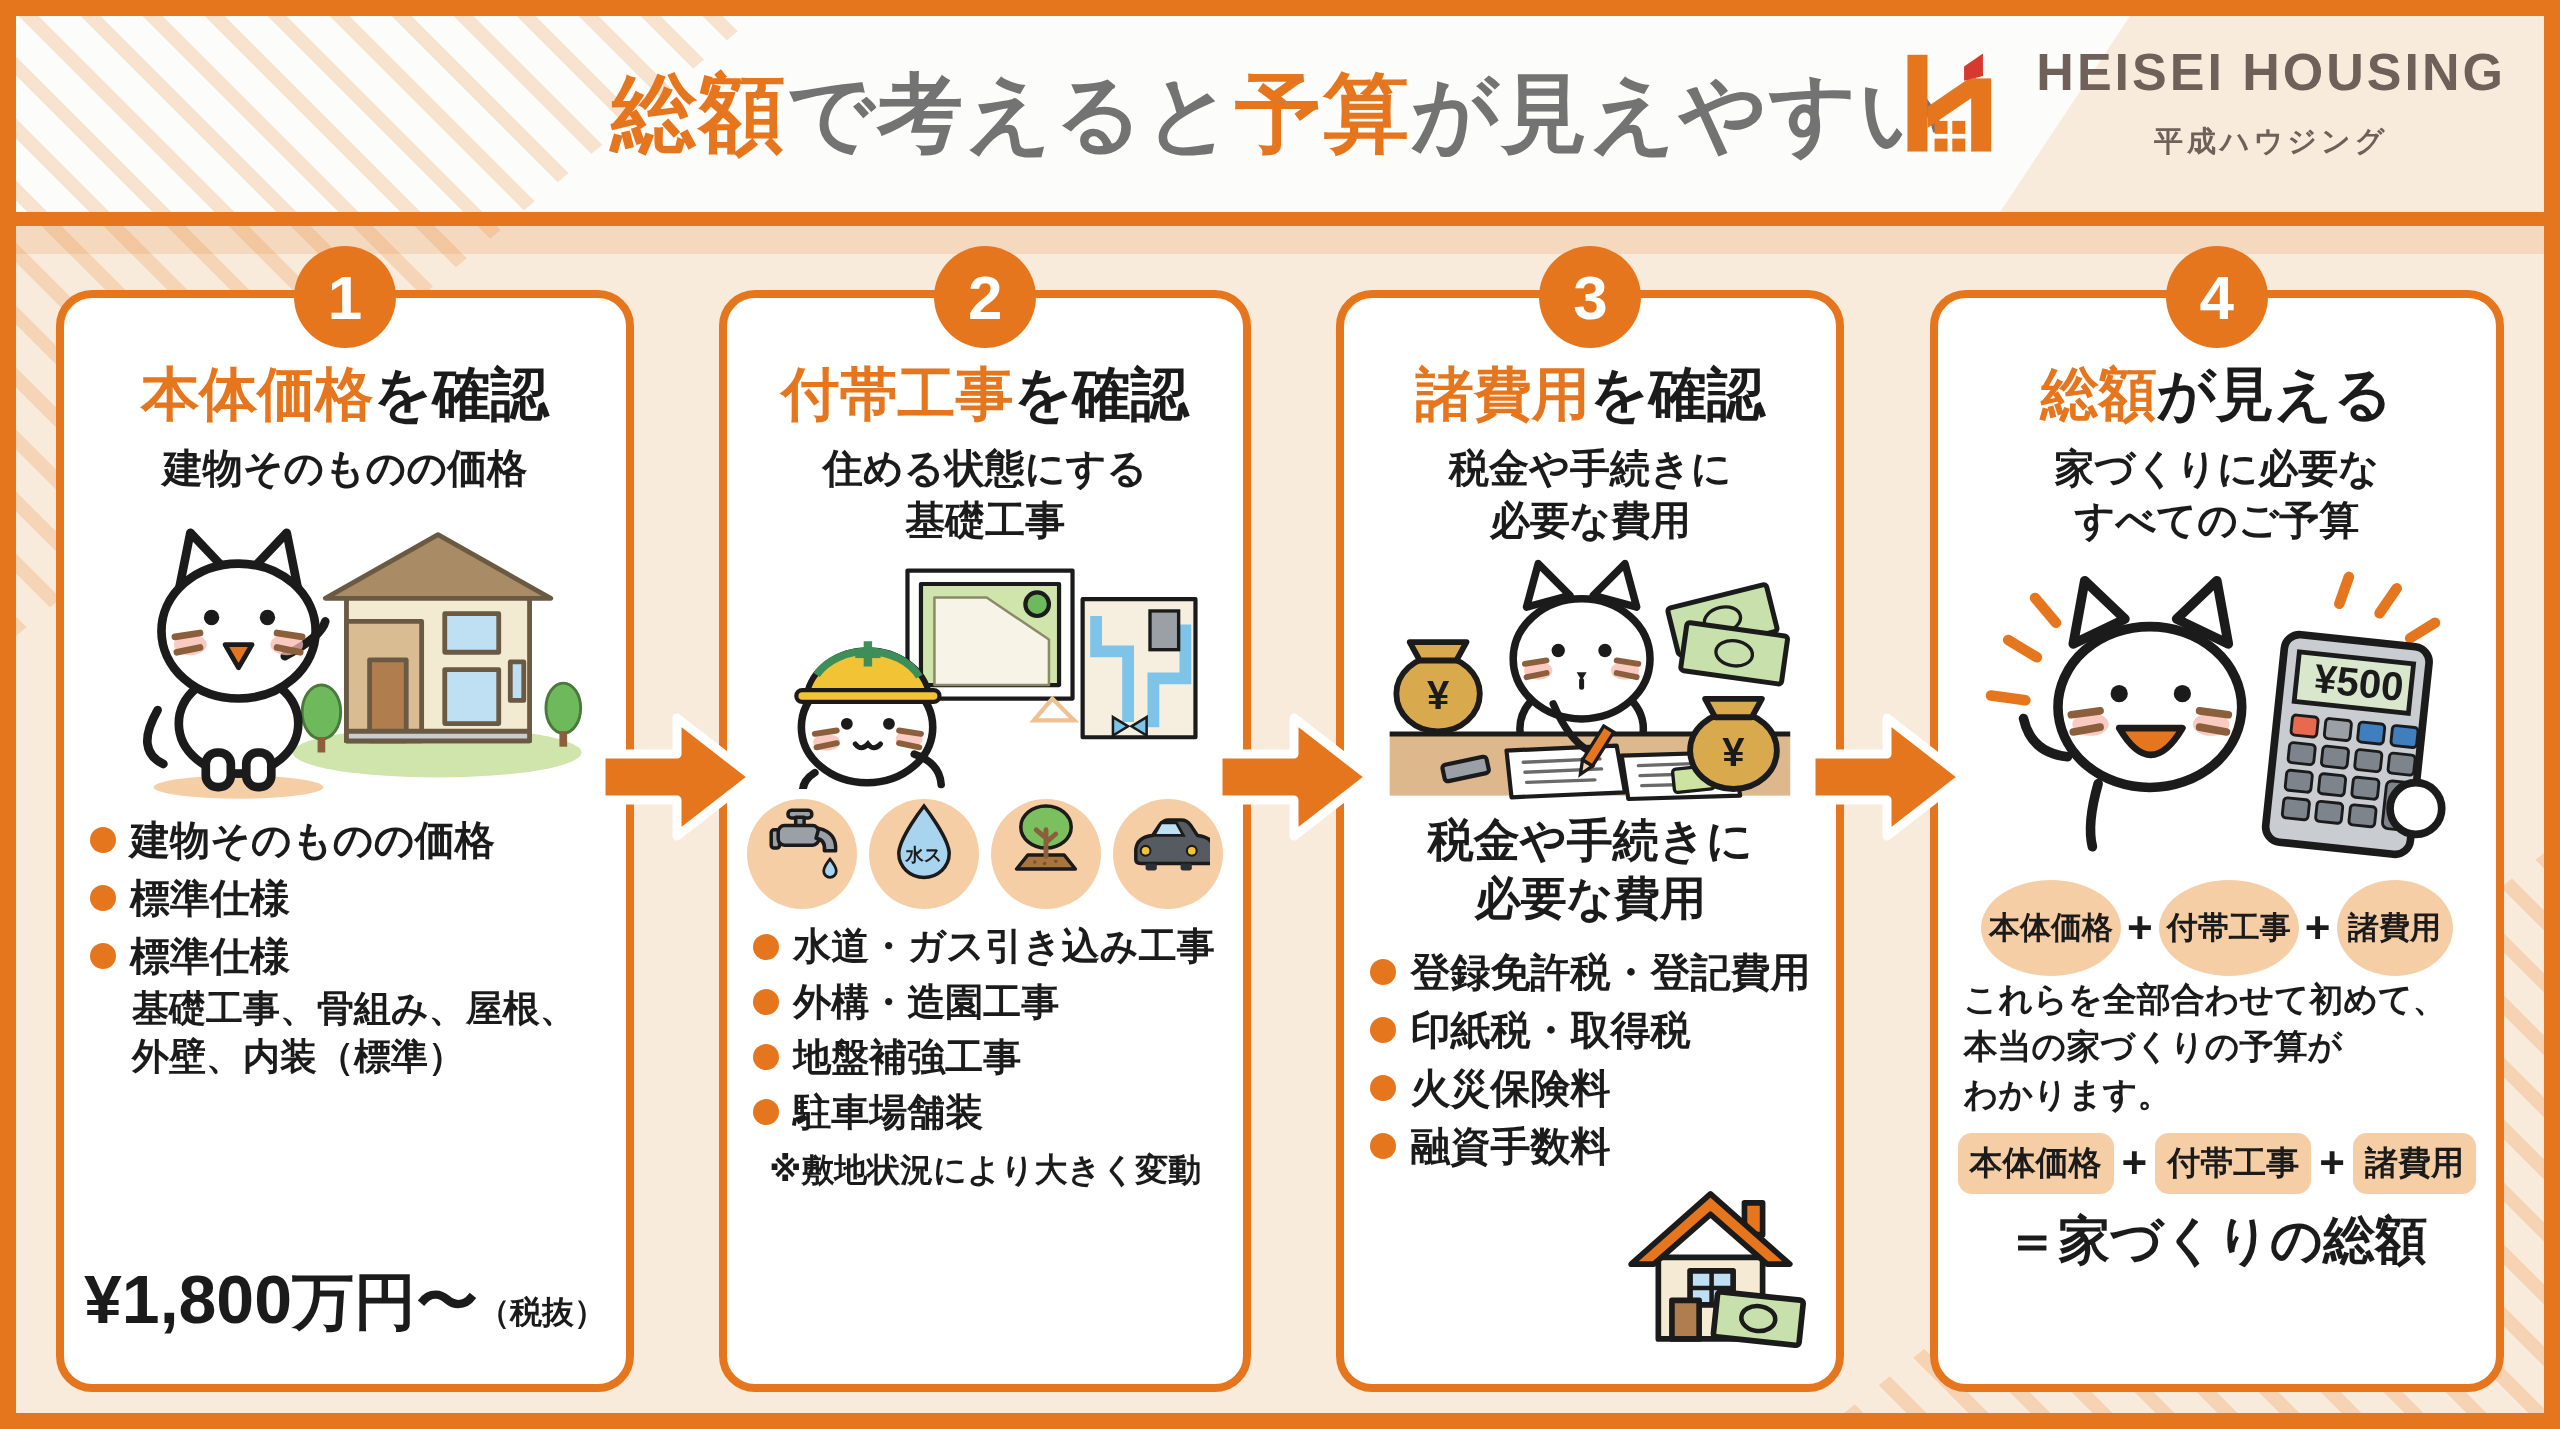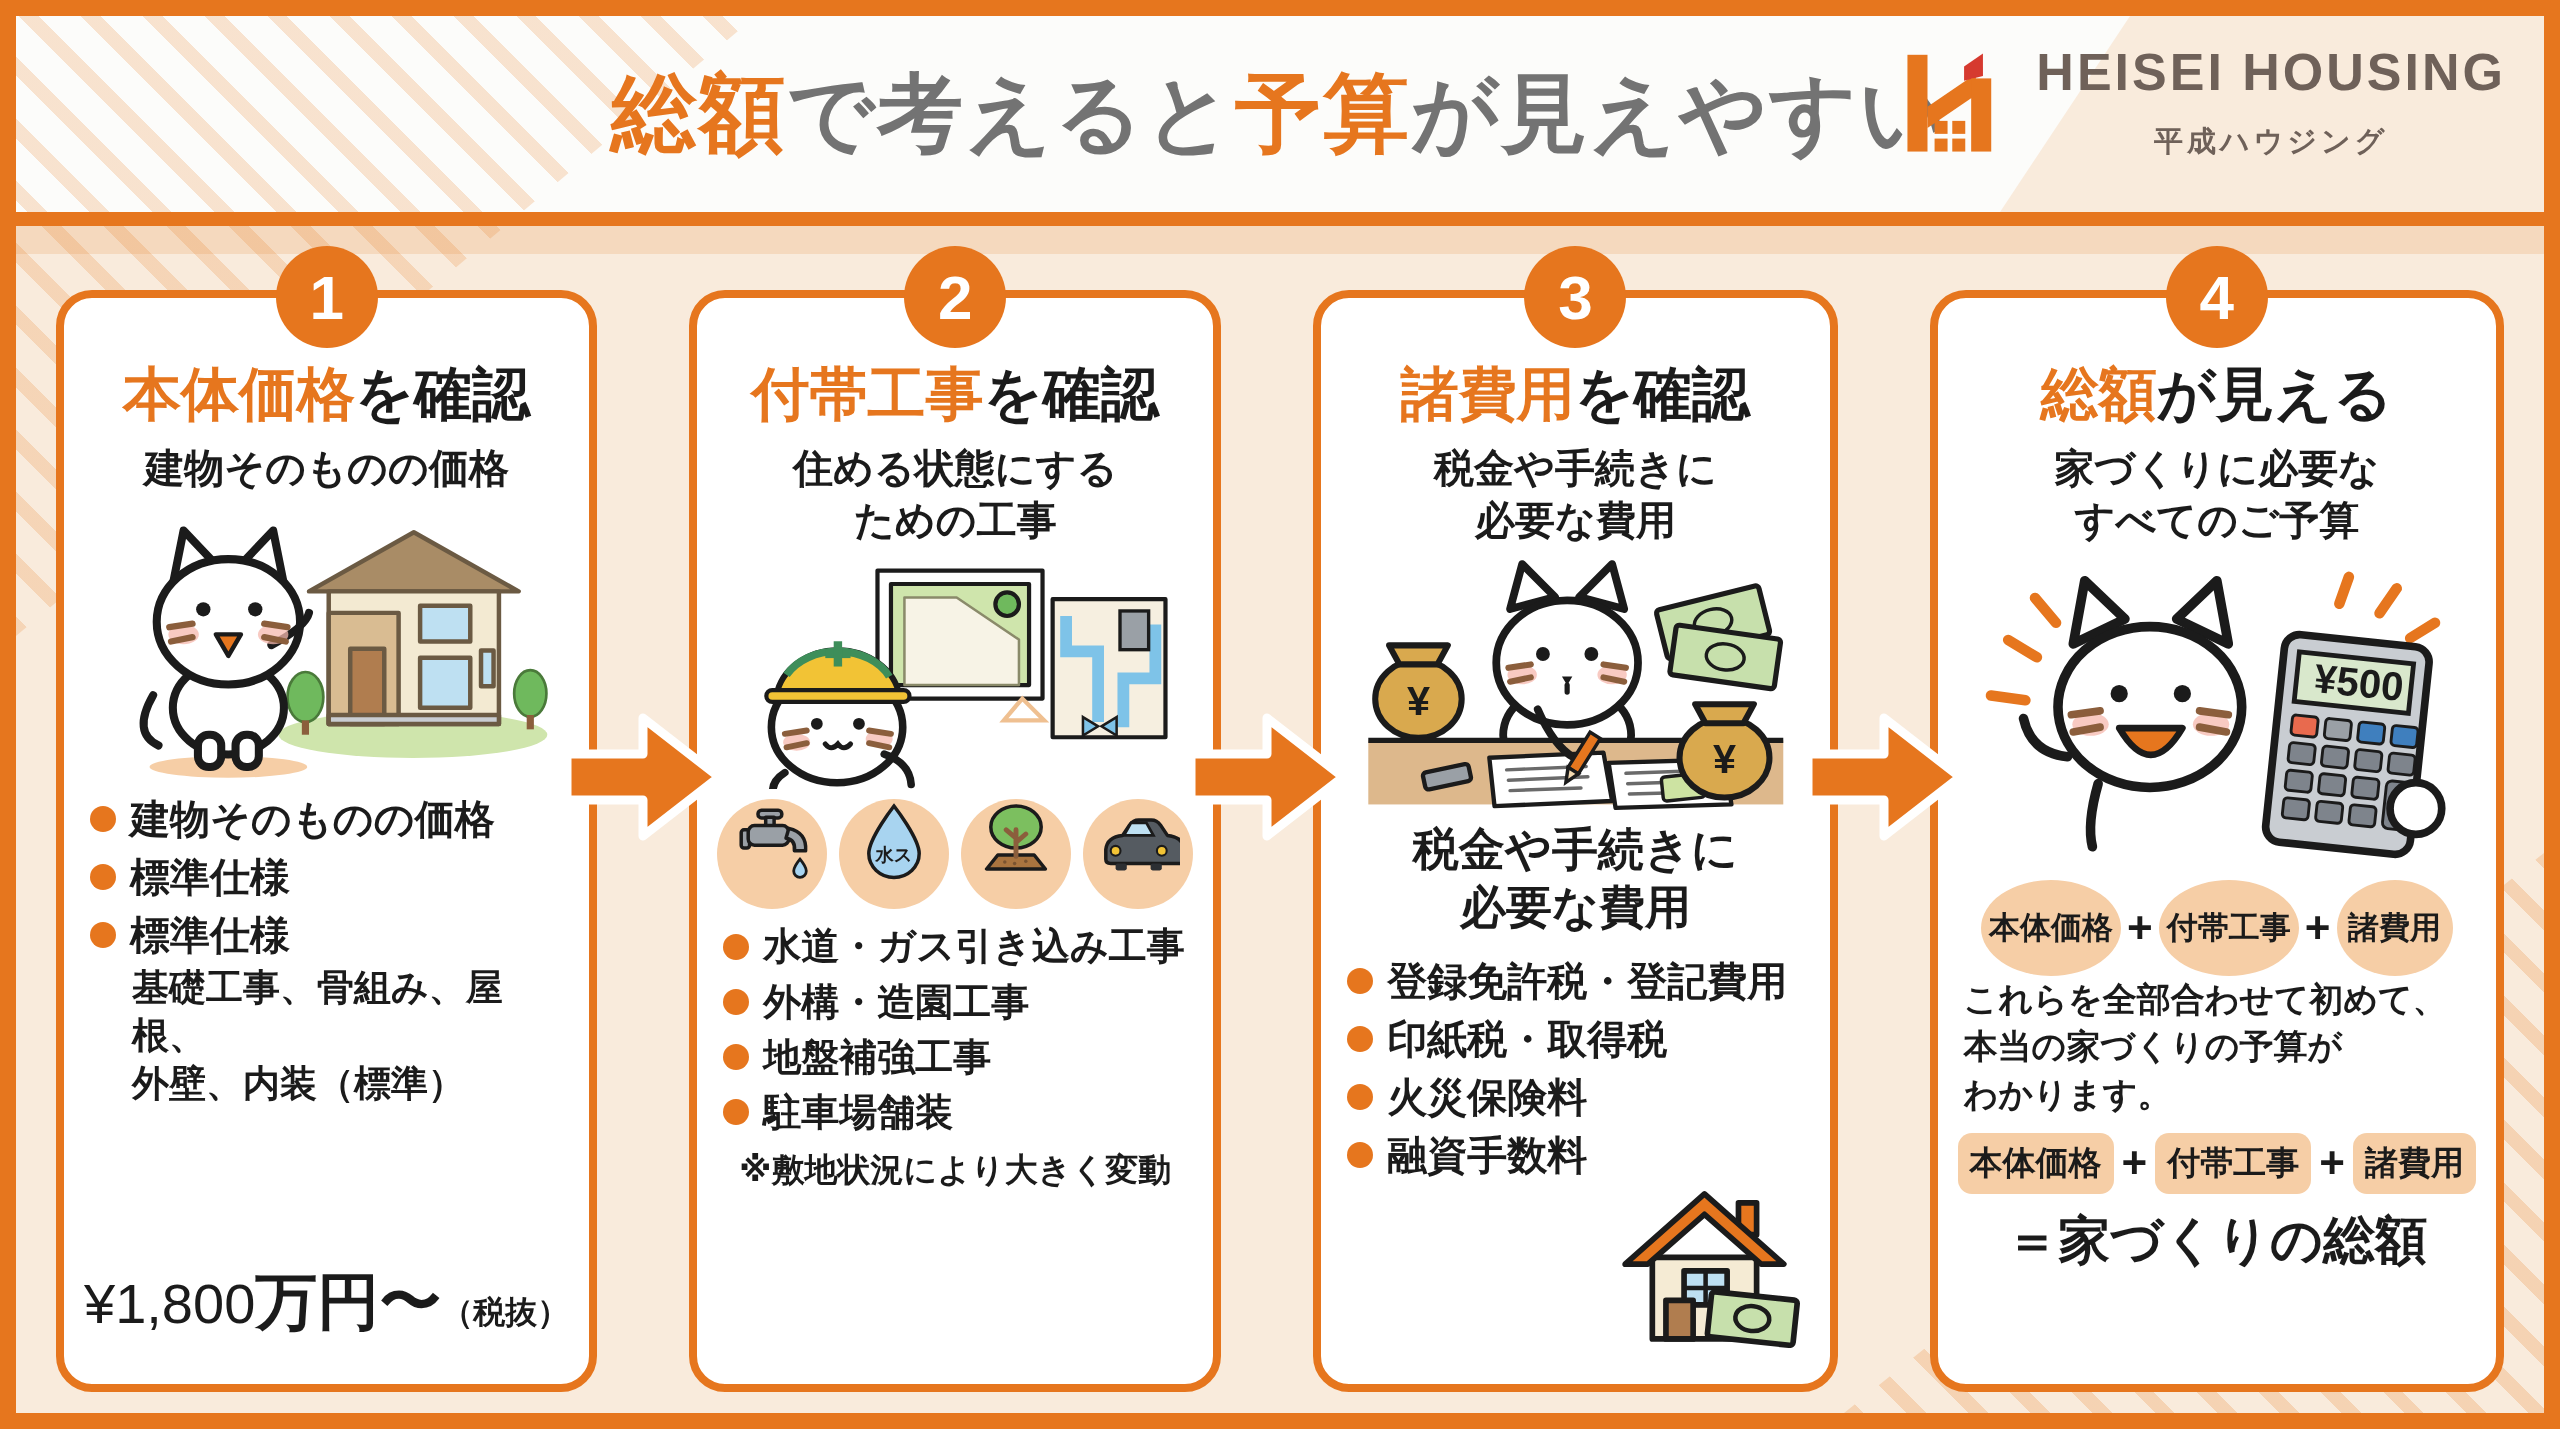--- a/index.html
+++ b/index.html
@@ -195,7 +195,7 @@
     <h2 class="ctitle"><span class="t-orange">付帯工事</span><span>を確認</span></h2>
     <div class="csub">
       <div>住める状態にする</div>
-      <div>ための工事</div>
+      <div>基礎工事</div>
     </div>
 
     <svg class="illo" viewBox="0 0 520 282" style="width:92%">

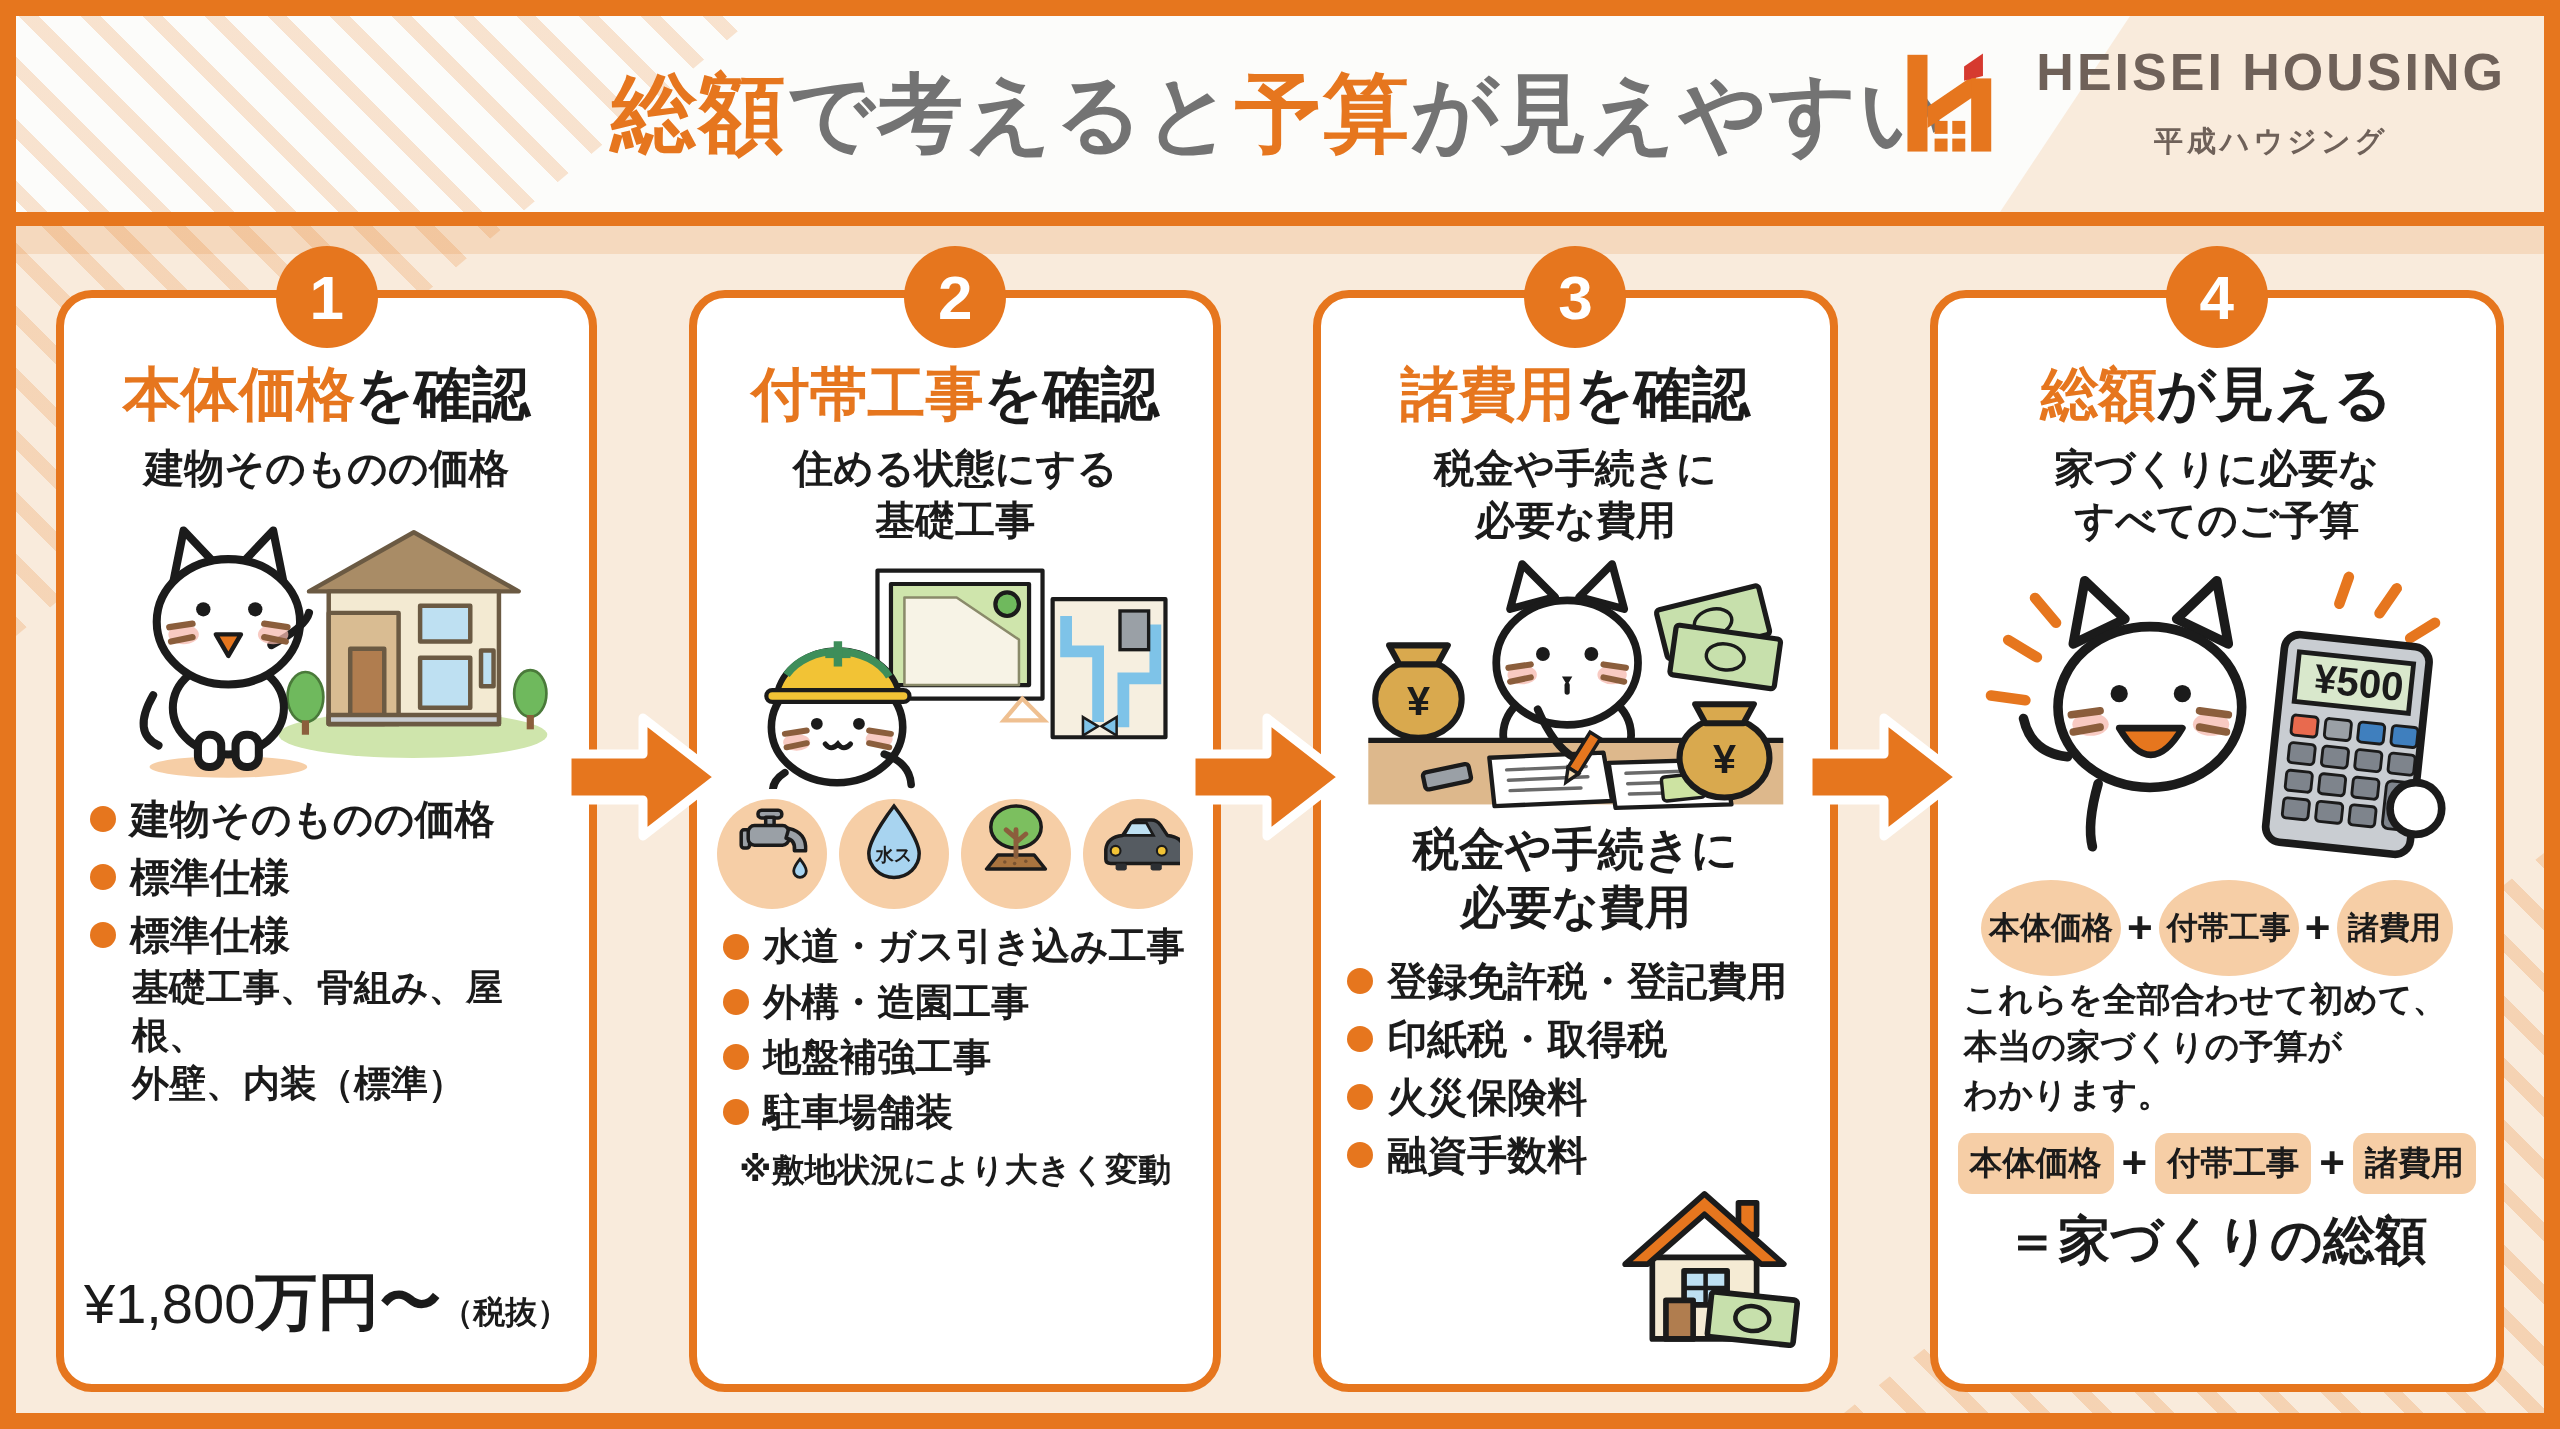--- a/index.html
+++ b/index.html
@@ -60,7 +60,7 @@
   .dotlist.small li{font-size:38px;}
   .sub-note{font-size:37px;font-weight:700;line-height:1.3;align-self:flex-start;padding-left:48px;}
   .price{margin-top:auto;margin-bottom:14px;display:flex;align-items:baseline;white-space:nowrap;}
-  .price-main{font-size:56px;font-weight:400;}
+  .price-main{font-size:68px;font-weight:700;}
   .price-unit{font-size:62px;font-weight:800;}
   .price-tax{font-size:32px;font-weight:800;font-family:Liberation Mono, monospace;}
   .icon-row{display:flex;gap:12px;margin-top:10px;}

